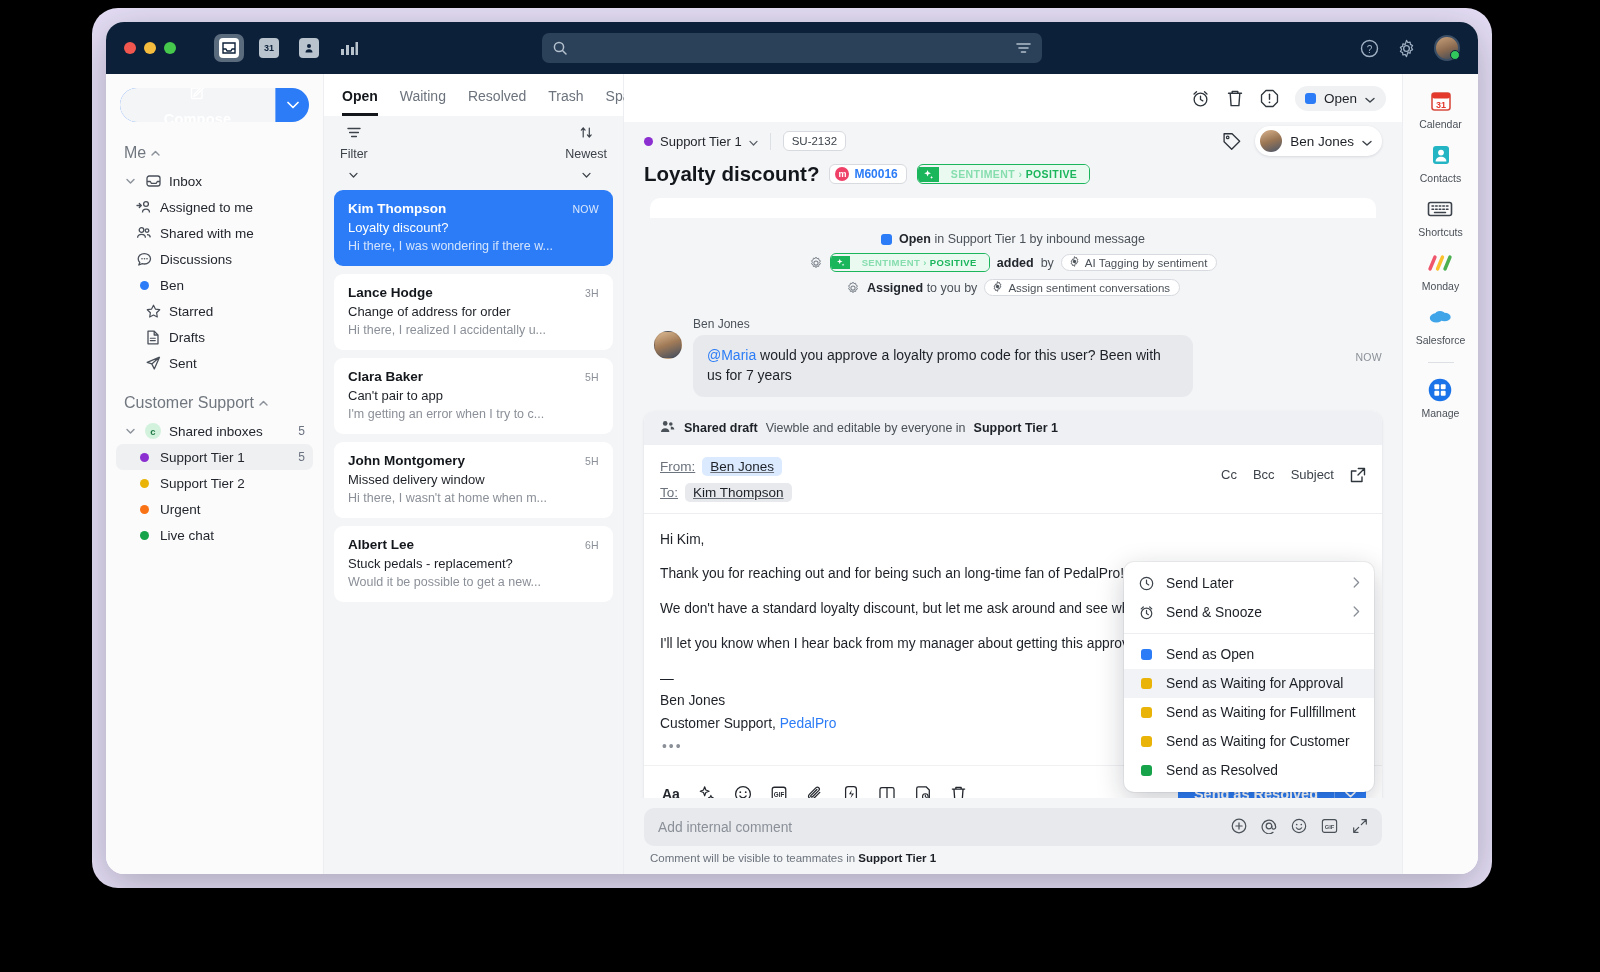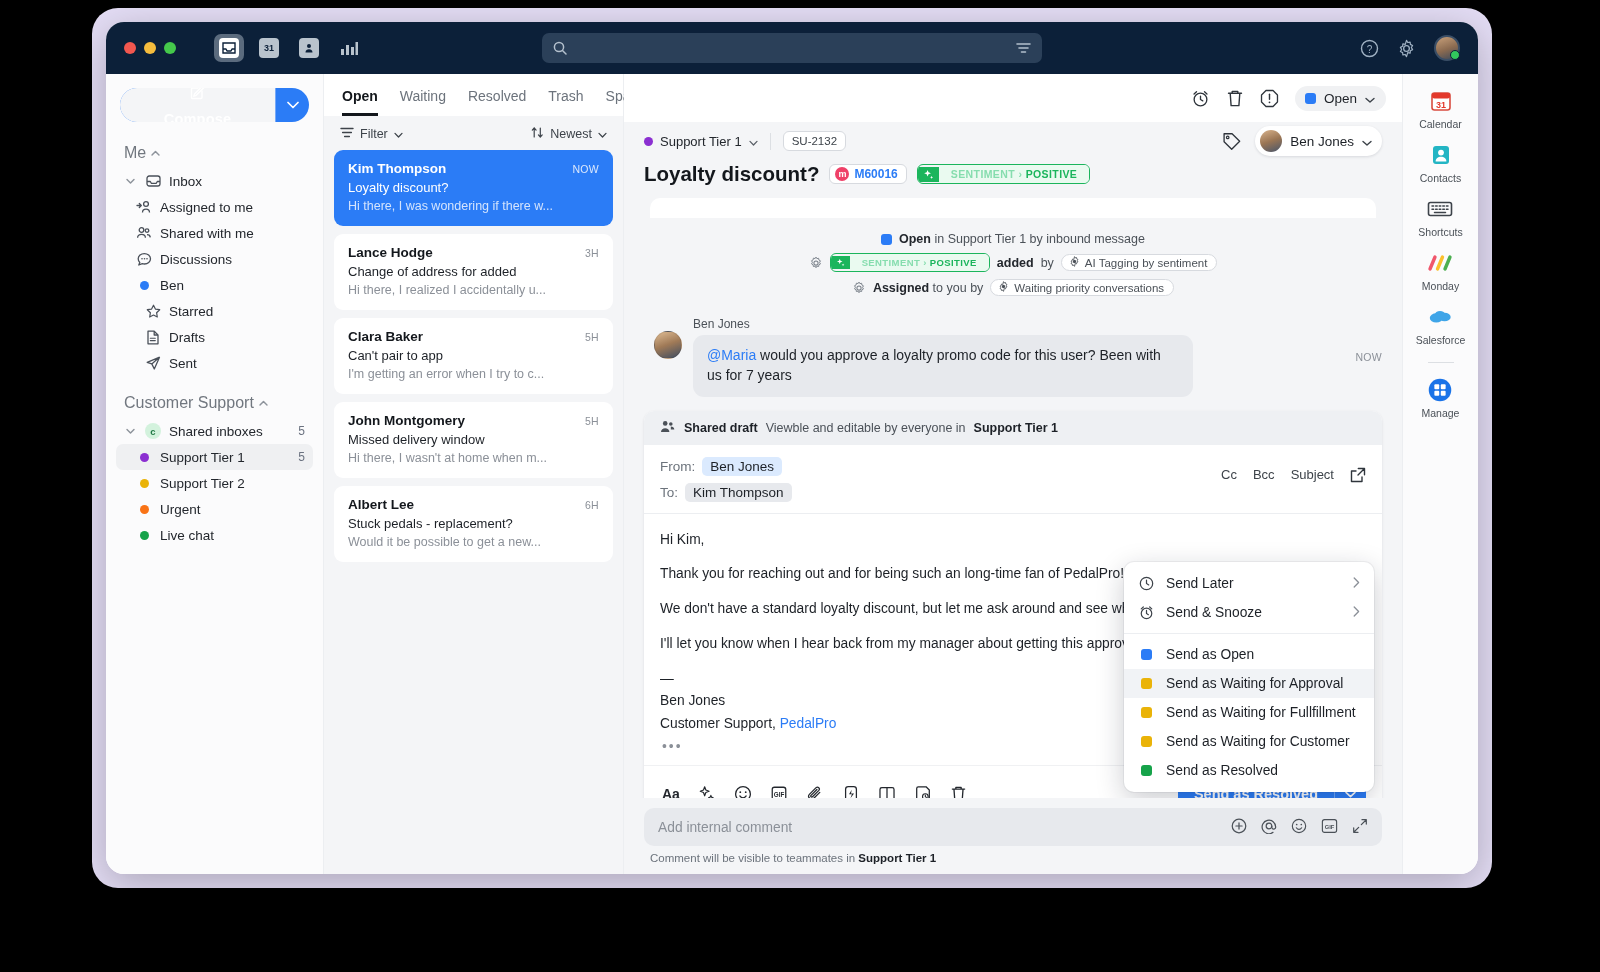--- a/index.html
+++ b/index.html
@@ -133,7 +133,7 @@
     display: flex; align-items: center; justify-content: space-between;
     padding: 11px 16px 9px 16px; font-size: 12.5px; color: #3d434a;
   }
-  .listtools .grp { display: flex; align-items: center; gap: 6px; cursor: pointer; }
+  .listtools .grp { display: flex; align-items: center; gap: 6px; cursor: pointer; flex-direction: column; }
   .conv-scroll { flex: 1; overflow: hidden; padding: 0 10px; }
   .conv {
     background: #ffffff; border-radius: 9px; padding: 11px 14px 13px 14px;

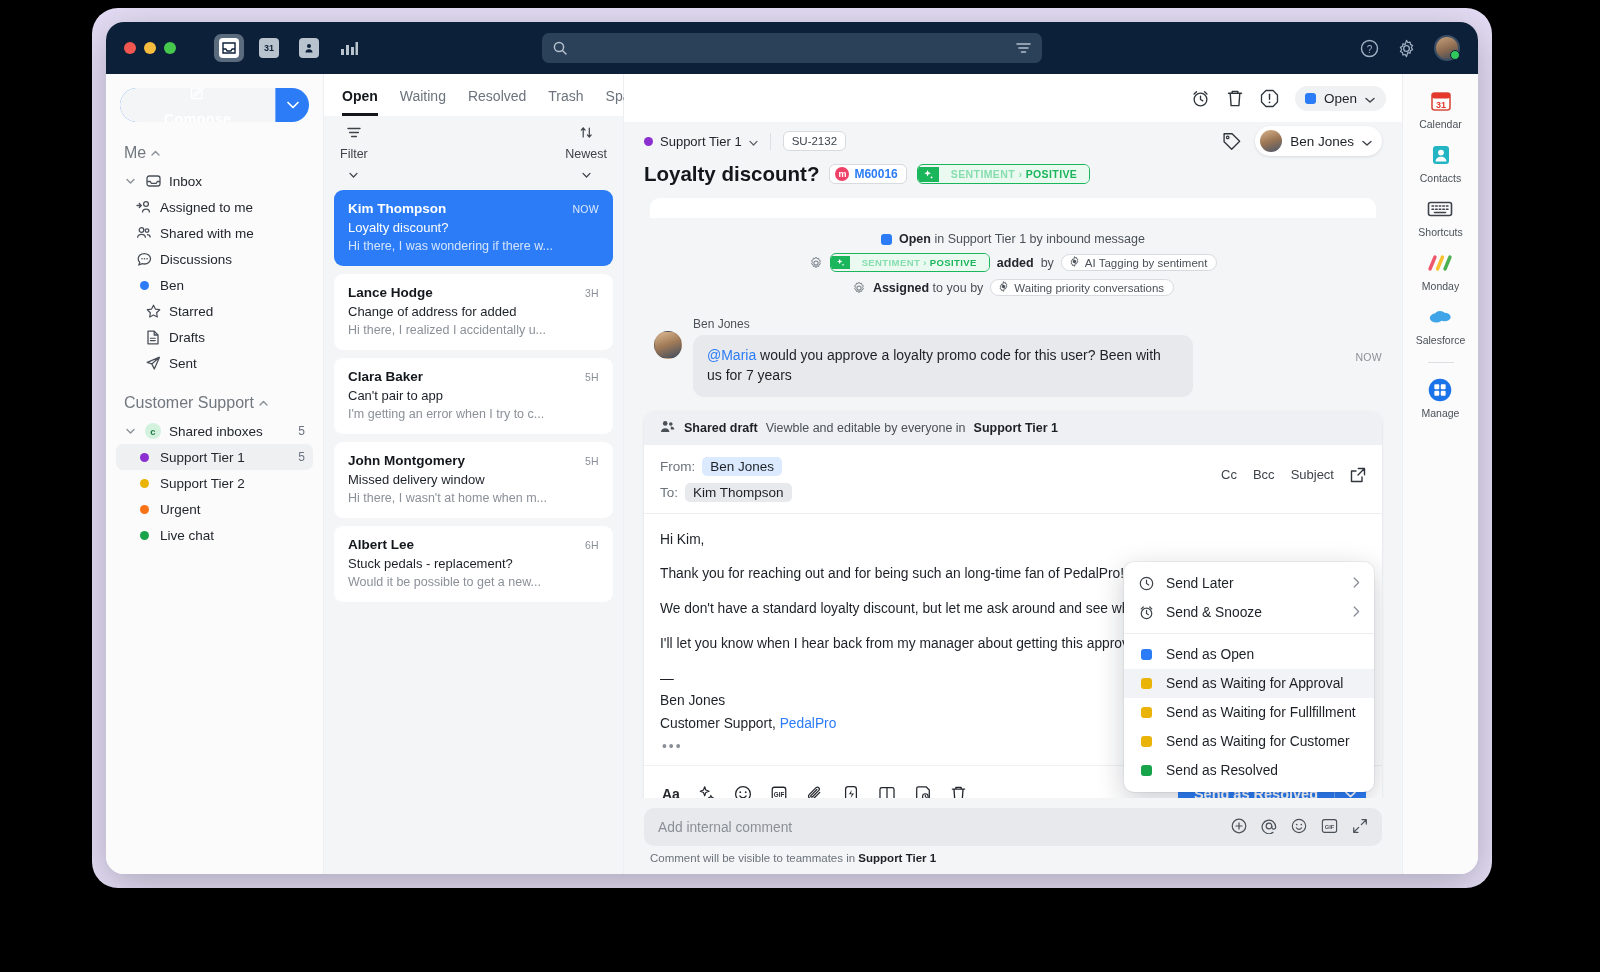--- a/index.html
+++ b/index.html
@@ -720,7 +720,7 @@
                         <circle cx="7" cy="7" r="2.1" fill="#4b5158"></circle>
                         <path d="M7 .8l.9 1.5 1.7-.3.3 1.7 1.5.8-.9 1.5.9 1.5-1.5.8-.3 1.7-1.7-.3L7 13.2l-.9-1.5-1.7.3-.3-1.7-1.5-.8.9-1.5-.9-1.5 1.5-.8.3-1.7 1.7.3z" fill="none" stroke="#4b5158" stroke-width="1.1" stroke-linejoin="round"></path>
                       </svg></span>
-                  <span>Waiting priority conversations</span>
+                  <span>Assign sentiment conversations</span>
                 </span>
               </div>
             </div>

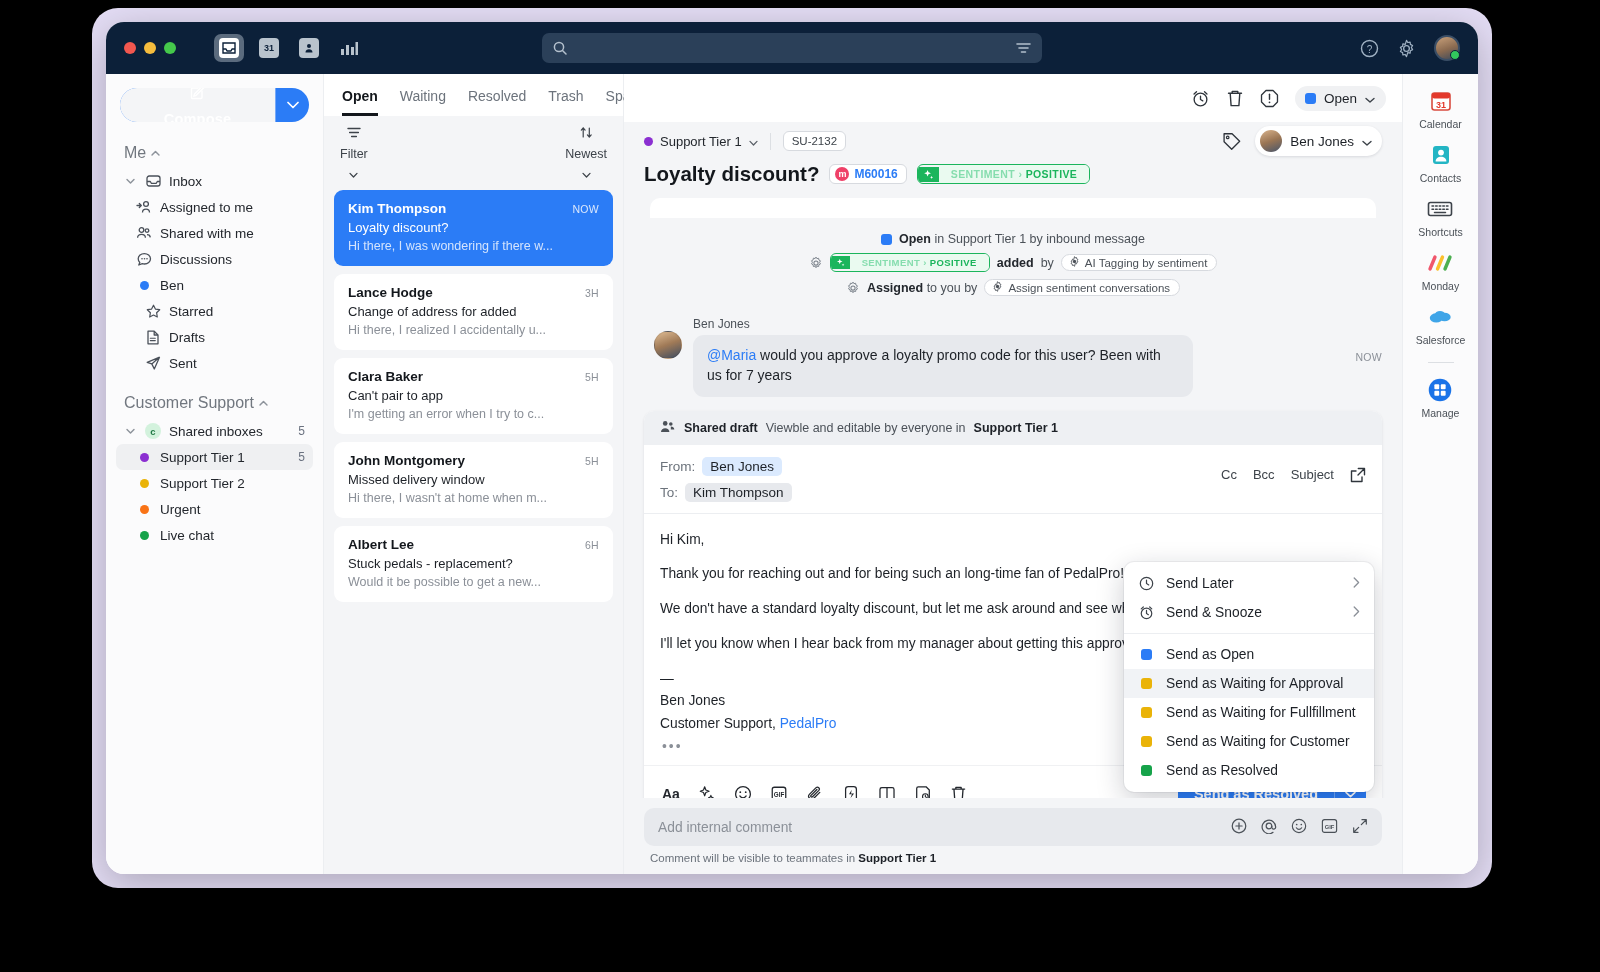--- a/index.html
+++ b/index.html
@@ -566,7 +566,7 @@
                 <span class="name">Lance Hodge</span>
                 <span class="time">3H</span>
               </div>
-              <div class="subj">Change of address for added</div>
+              <div class="subj">Change of address for order</div>
               <div class="prev">Hi there, I realized I accidentally u...</div>
             </div>
             <div class="conv">

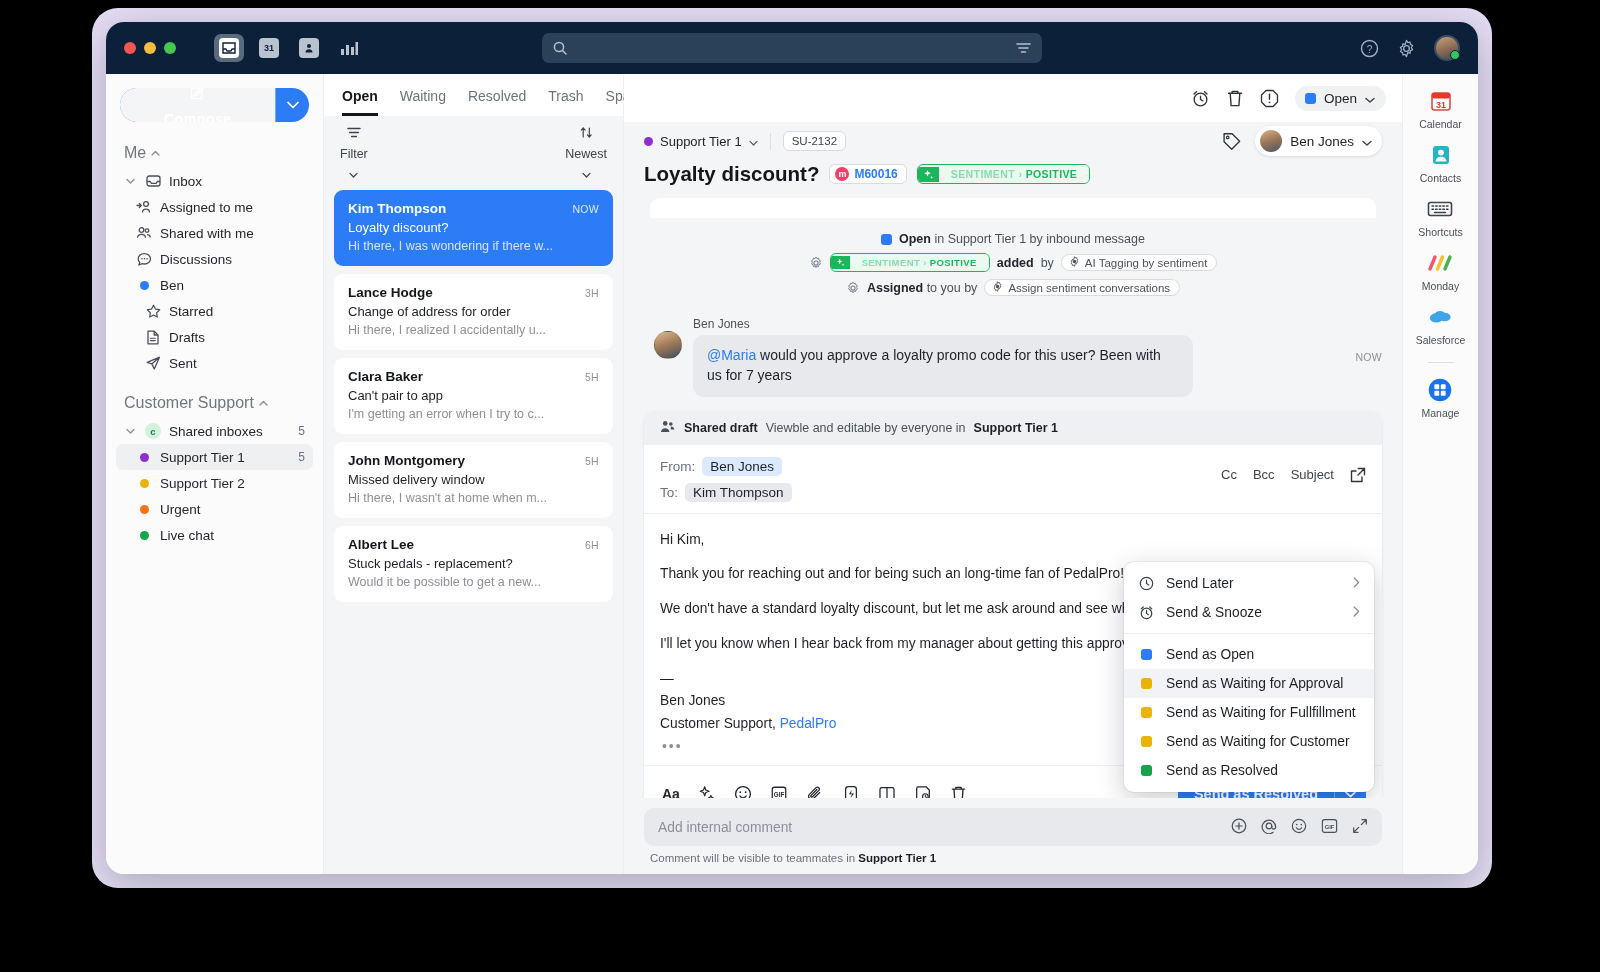--- a/index.html
+++ b/index.html
@@ -236,7 +236,7 @@
   .draft-banner b { color: #1d2127; }
   .draft-head { display: flex; align-items: flex-start; padding: 12px 16px 11px 16px; gap: 12px;
      border-bottom: 1px solid #eceef1; }
-  .fieldline { display: flex; align-items: center; gap: 7px; margin-bottom: 7px; font-size: 13.5px; color: #6c737c; }
+  .fieldline { display: flex; align-items: center; gap: 7px; margin-bottom: 7px; font-size: 13.5px; color: #6c737c; text-decoration: underline; }
   .fieldline:last-child { margin-bottom: 0; }
   .tokenb { background: #dbeafe; border-radius: 5px; padding: 2px 8px; color: #1d2127; }
   .tokeng { background: #e7e9ed; border-radius: 5px; padding: 2px 8px; color: #1d2127; }

